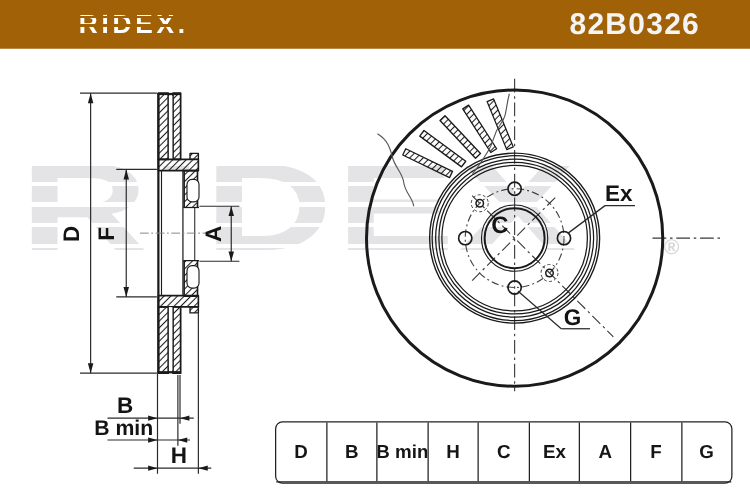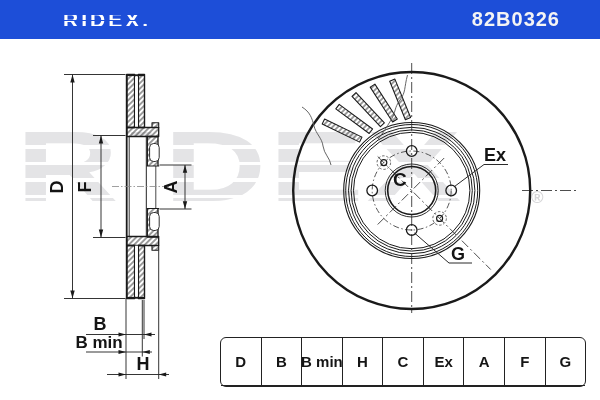--- a/index.html
+++ b/index.html
@@ -6,7 +6,7 @@
   .stage{position:relative;width:600px;height:400px;background:#ffffff;font-family:"Liberation Sans",sans-serif;}
 
   
-  .topbar{position:absolute;left:0;top:0;width:600px;height:39px;background:#1d4ed8;display:flex;align-items:center;justify-content:space-between;}
+  .topbar{position:absolute;left:0;top:0;width:600px;height:39px;background:#a16207;display:flex;align-items:center;justify-content:space-between;}
   .brand{color:#fff;font-weight:800;font-size:21px;letter-spacing:3px;margin-left:63px;
          -webkit-mask-image:repeating-linear-gradient(to bottom,#000 0 5px,transparent 5px 6.6px);
          mask-image:repeating-linear-gradient(to bottom,#000 0 5px,transparent 5px 6.6px);}

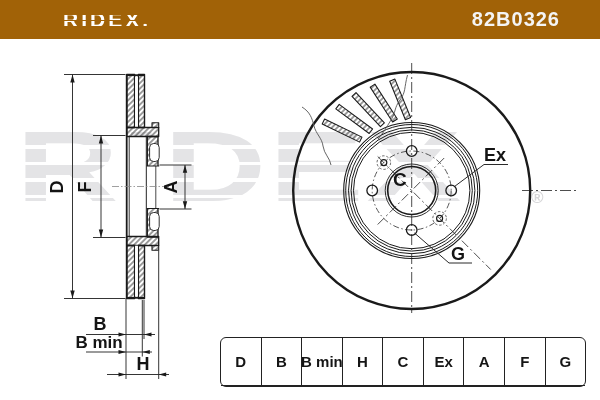--- a/index.html
+++ b/index.html
@@ -10,7 +10,7 @@
   .brand{color:#fff;font-weight:800;font-size:21px;letter-spacing:3px;margin-left:63px;
          -webkit-mask-image:repeating-linear-gradient(to bottom,#000 0 5px,transparent 5px 6.6px);
          mask-image:repeating-linear-gradient(to bottom,#000 0 5px,transparent 5px 6.6px);}
-  .partno{color:#f4f4f4;font-weight:700;font-size:20px;letter-spacing:1px;margin-right:40px;}
+  .partno{color:#f4f4f4;font-weight:700;font-size:24px;letter-spacing:1px;margin-right:40px;}
 
   
   .wm{position:absolute;left:16px;top:116px;z-index:1;color:#e4e4e6;font-weight:800;font-size:100px;

